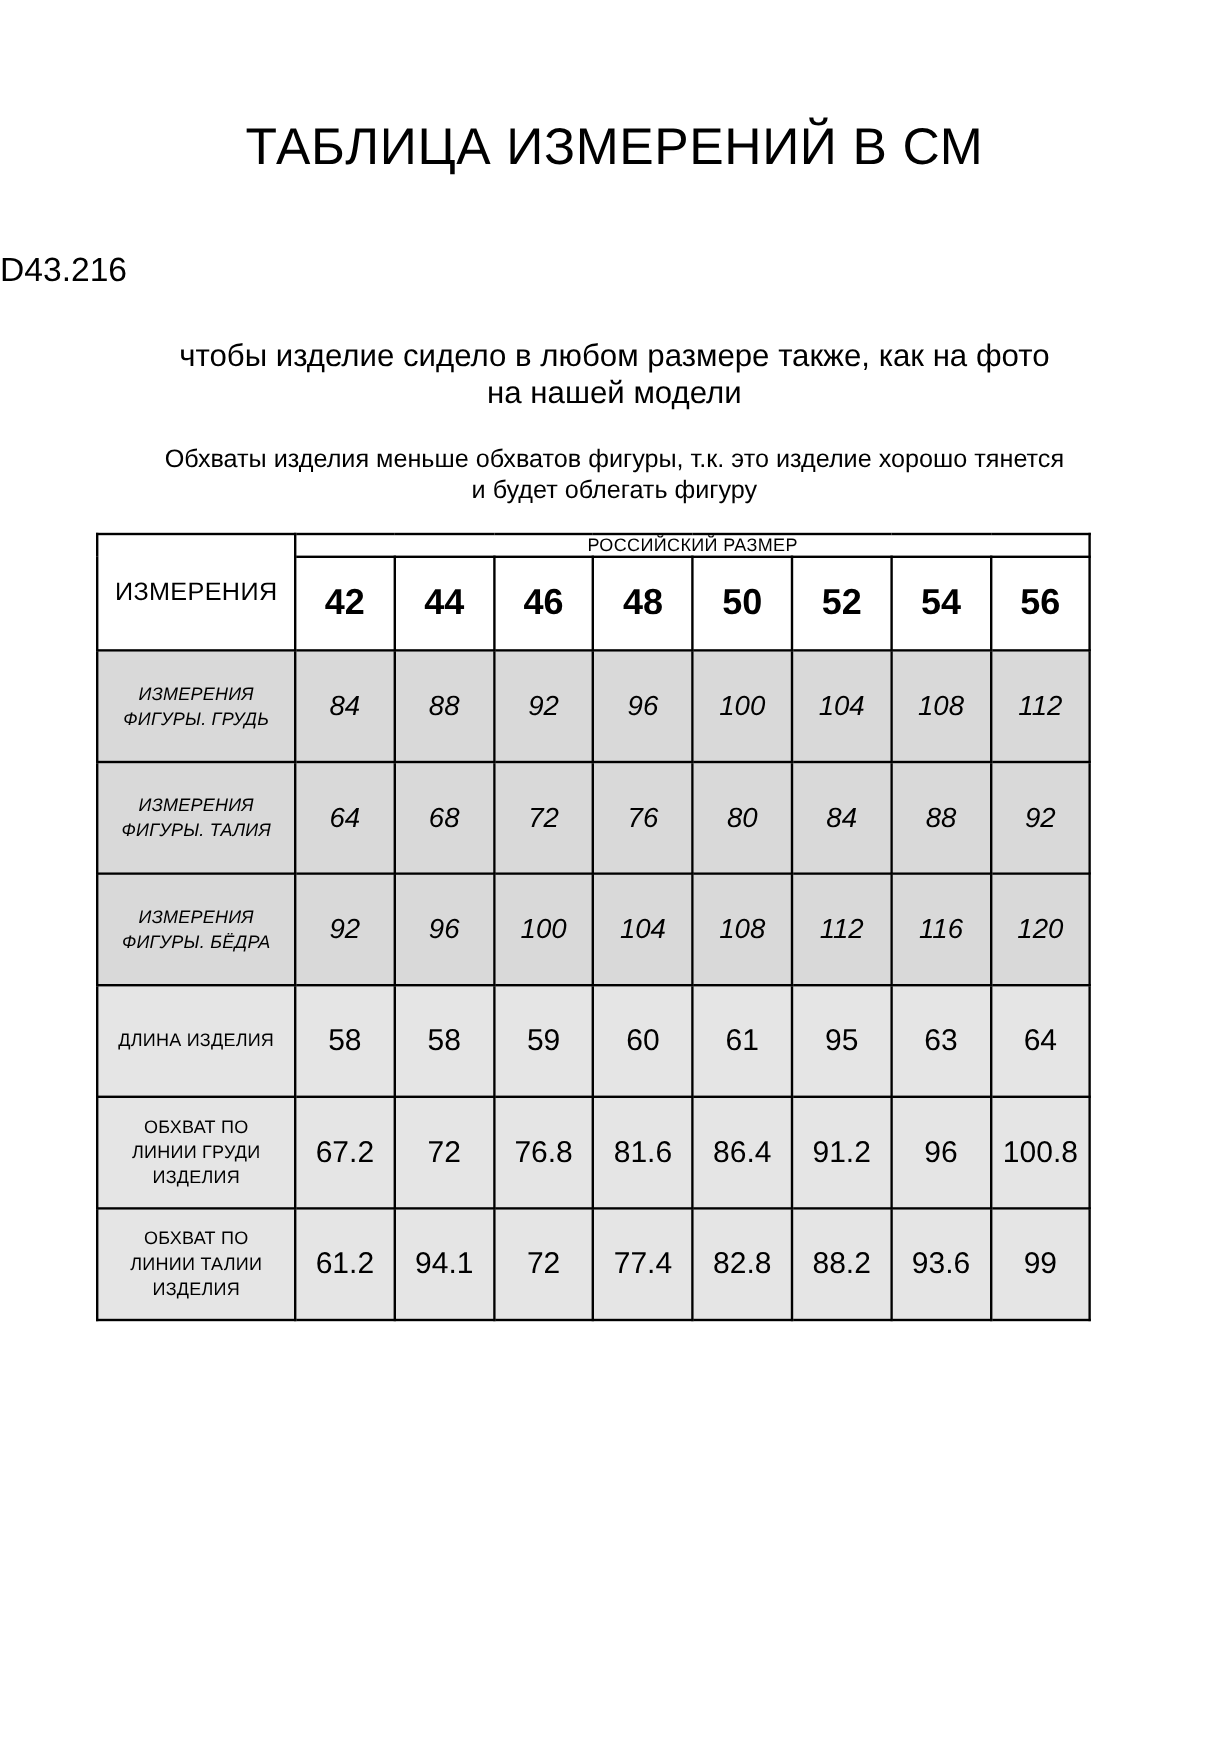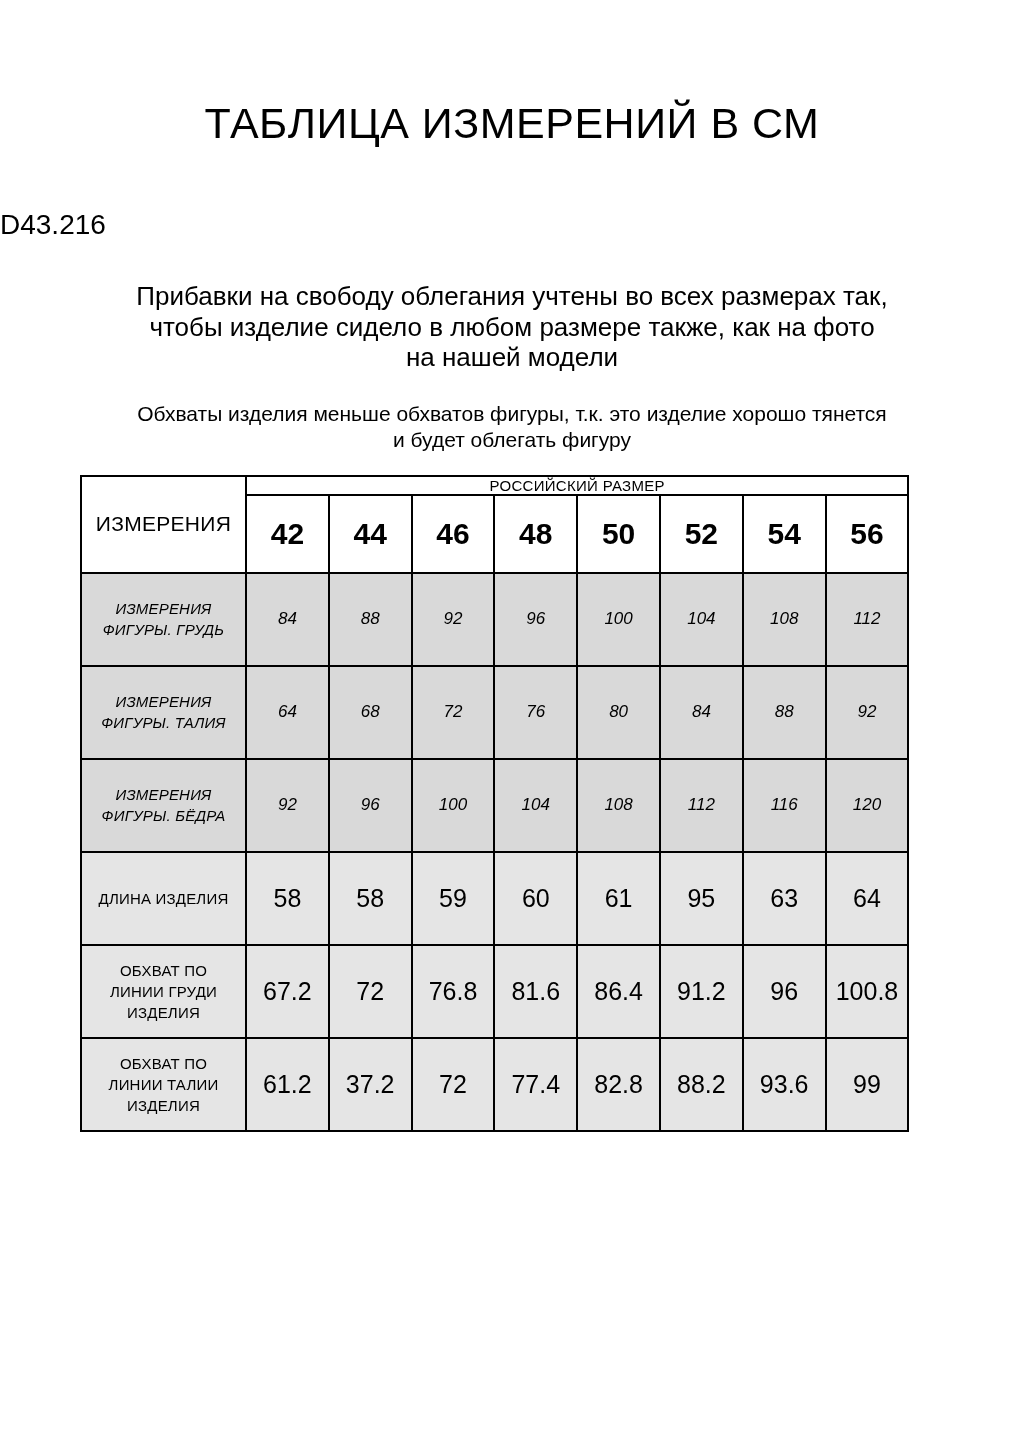--- a/index.html
+++ b/index.html
@@ -93,7 +93,6 @@
   <div class="article-code">D43.216</div>
 
   <div class="fit-note">
-    <div>Прибавки на свободу облегания учтены во всех размерах так,</div>
     <div>чтобы изделие сидело в любом размере также, как на фото</div>
     <div>на нашей модели</div>
   </div>

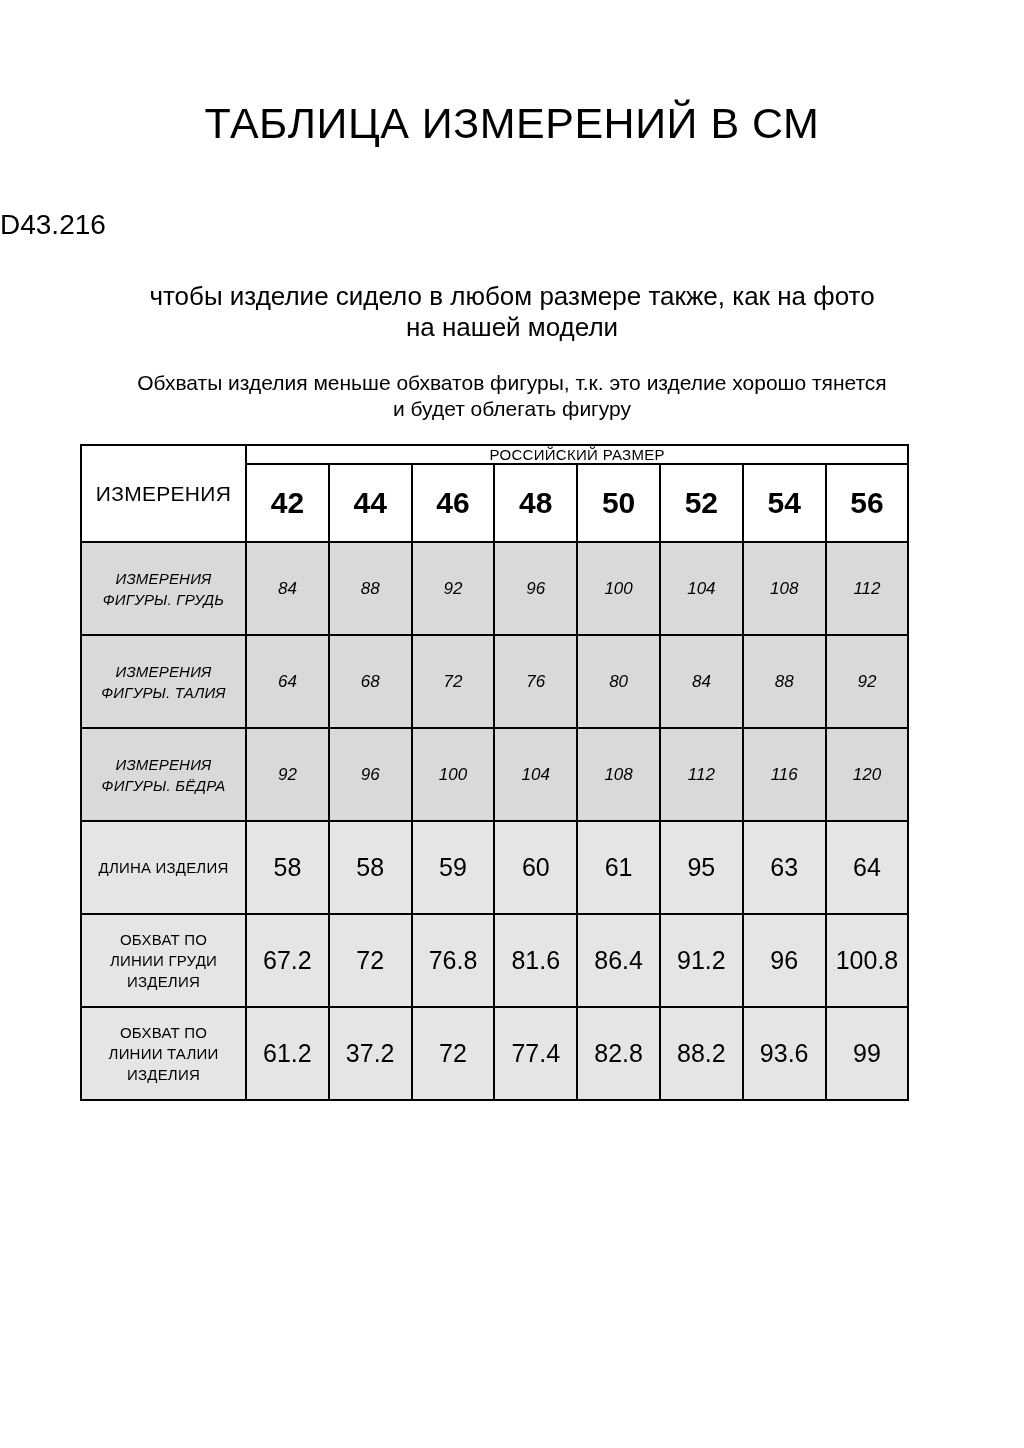--- a/index.html
+++ b/index.html
@@ -80,7 +80,7 @@
   .value-cell { font-size: 25px; }
 
   tr.figure-row { background: #d9d9d9; font-style: italic; }
-  tr.figure-row .value-cell { font-size: 17px; }
+  tr.figure-row .value-cell { font-size: 23px; }
   tr.product-row { background: #e5e5e5; }
 </style>
 </head>

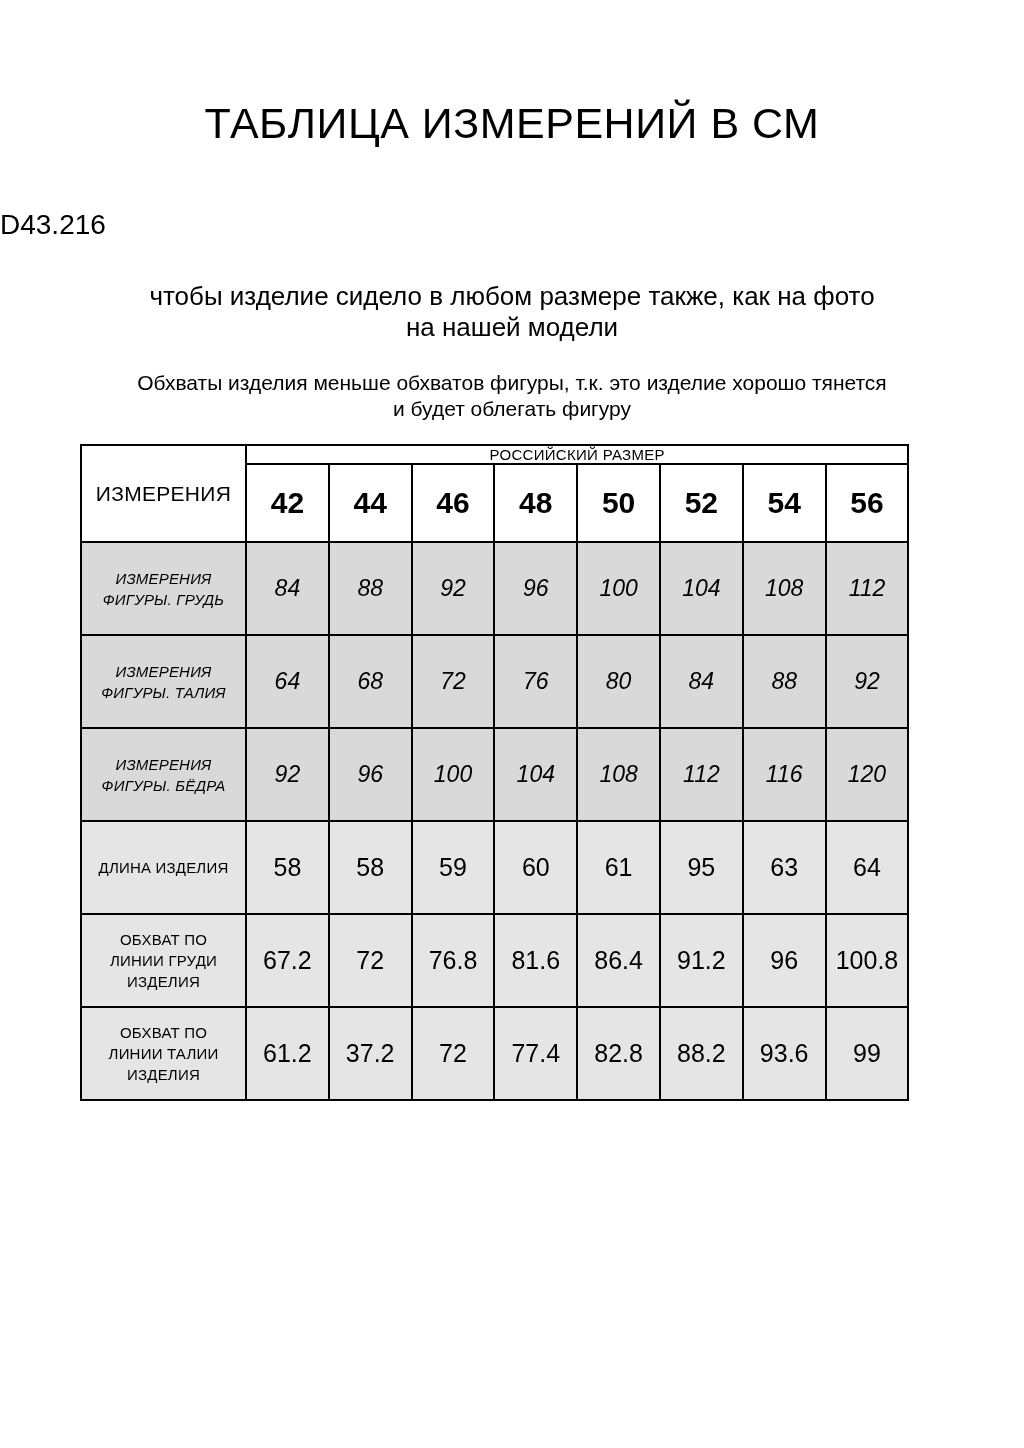--- a/index.html
+++ b/index.html
@@ -193,7 +193,7 @@
       <tr class="data-row product-row">
         <td class="label-cell">ОБХВАТ ПО ЛИНИИ ТАЛИИ ИЗДЕЛИЯ</td>
         <td class="value-cell">61.2</td>
-        <td class="value-cell">37.2</td>
+        <td class="value-cell">94.1</td>
         <td class="value-cell">72</td>
         <td class="value-cell">77.4</td>
         <td class="value-cell">82.8</td>

